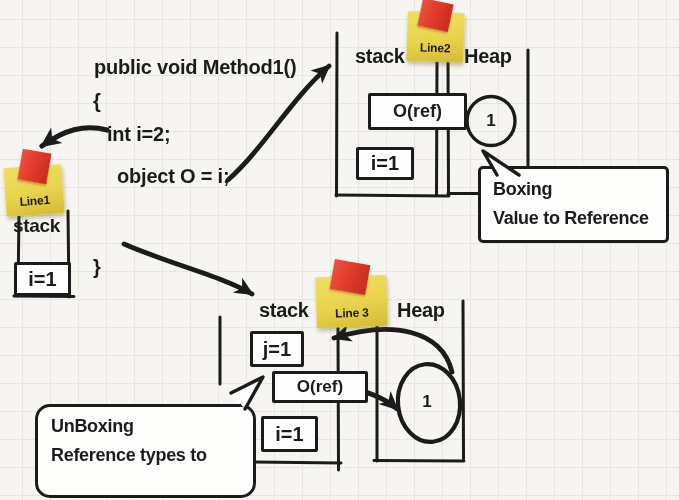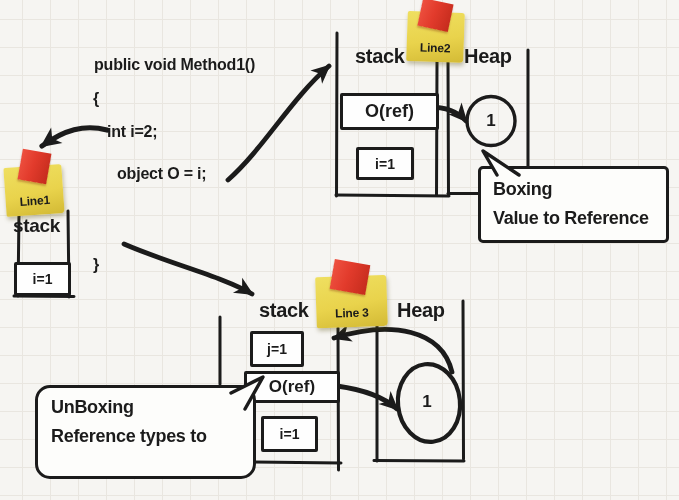--- a/index.html
+++ b/index.html
@@ -22,7 +22,7 @@
   svg.ink .circ{stroke-width:3.4;}
   svg.ink .circ.big{stroke-width:4.2;}
   .ah{fill:var(--ink,#1b1b1b);}
-  .codeline{position:absolute;z-index:2;font-size:16px;letter-spacing:-0.2px;white-space:nowrap;}
+  .codeline{position:absolute;z-index:2;font-size:20px;letter-spacing:-0.2px;white-space:nowrap;}
   .lbl{position:absolute;z-index:2;font-size:20px;letter-spacing:-0.3px;white-space:nowrap;}
   .slot{
     position:absolute;z-index:3;background:#fefefe;border:3px solid var(--ink,#1b1b1b);

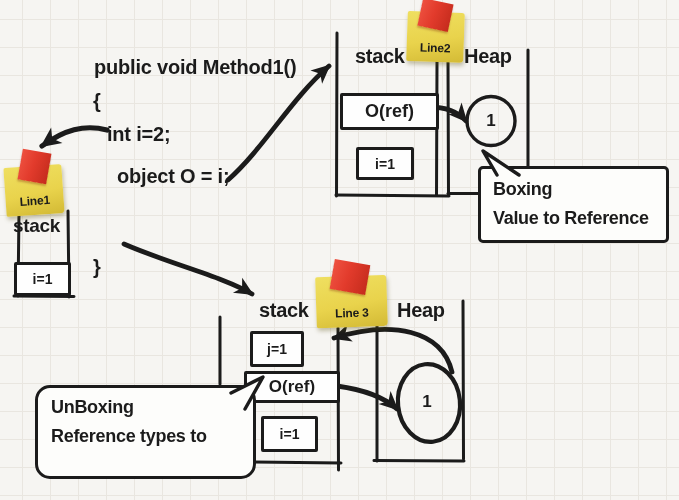--- a/index.html
+++ b/index.html
@@ -29,7 +29,7 @@
     border-radius:2px;display:flex;align-items:center;justify-content:center;
     font-size:14px;white-space:nowrap;
   }
-  .slot.ref{font-size:18px;}
+  .slot.ref{font-size:18px;margin-left:28px;}
   .heapval{position:absolute;z-index:3;display:flex;align-items:center;justify-content:center;font-size:17px;}
   .sticky{
     position:absolute;z-index:6;

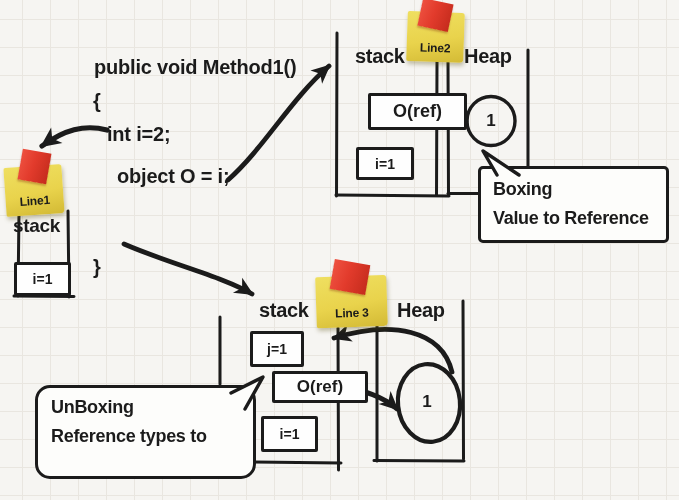--- a/index.html
+++ b/index.html
@@ -27,7 +27,7 @@
   .slot{
     position:absolute;z-index:3;background:#fefefe;border:3px solid var(--ink,#1b1b1b);
     border-radius:2px;display:flex;align-items:center;justify-content:center;
-    font-size:14px;white-space:nowrap;
+    font-size:20px;white-space:nowrap;
   }
   .slot.ref{font-size:18px;margin-left:28px;}
   .heapval{position:absolute;z-index:3;display:flex;align-items:center;justify-content:center;font-size:17px;}

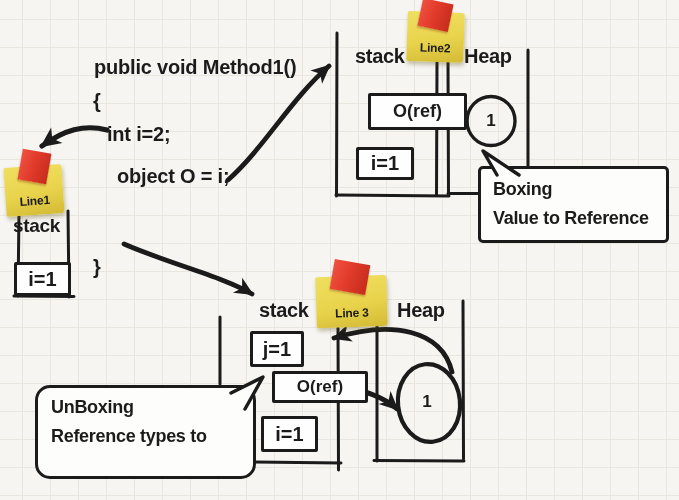--- a/index.html
+++ b/index.html
@@ -49,7 +49,7 @@
     box-sizing:border-box;font-size:18px;line-height:29px;letter-spacing:-0.3px;white-space:nowrap;
   }
   .callout.boxing{border-radius:5px;padding:6px 0 0 12px;}
-  .callout.unboxing{border-radius:15px;padding:5px 0 8px 13px;}
+  .callout.unboxing{border-radius:15px;padding:5px 0 8px 13px;margin-top:19px;}
   svg.tails{position:absolute;left:0;top:0;z-index:5;pointer-events:none;}
   svg.tails path{fill:#fdfdfb;stroke:var(--ink,#1b1b1b);stroke-width:3.4;stroke-linecap:round;stroke-linejoin:round;}
 </style>

